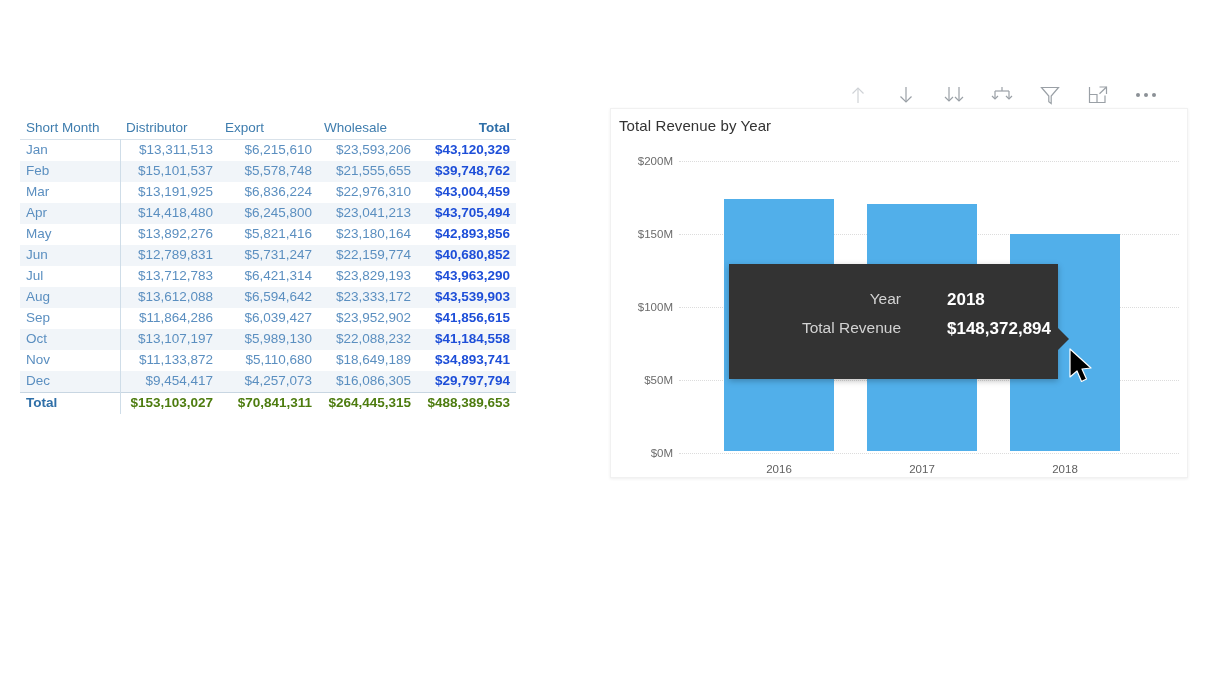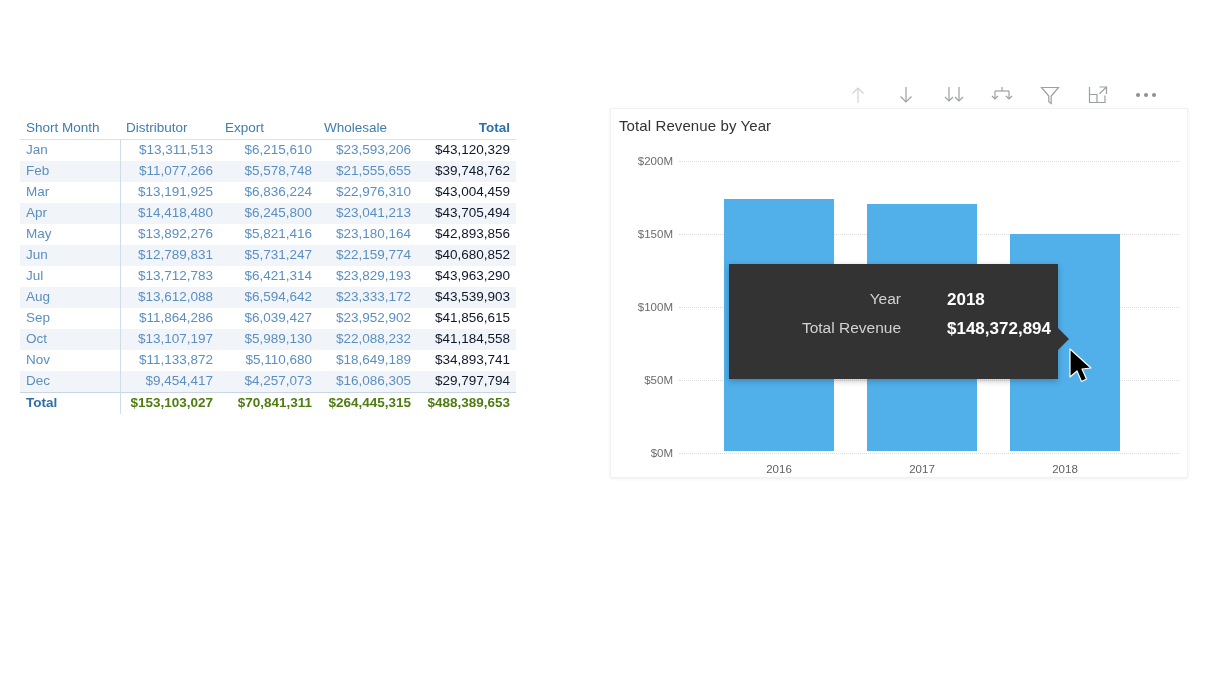--- a/index.html
+++ b/index.html
@@ -52,7 +52,7 @@
     color: #5b8fc0;
     border-right: 1px solid #cfdde8;
   }
-  tbody td.total-cell { color: #0f172a; font-weight: normal; }
+  tbody td.total-cell { color: #1d4ed8; font-weight: bold; }
   tbody tr.alt { background: #f1f5f9; border-radius: 8px; }
 
   tr.grand-total { border-top: 1px solid #c8d6e2; }

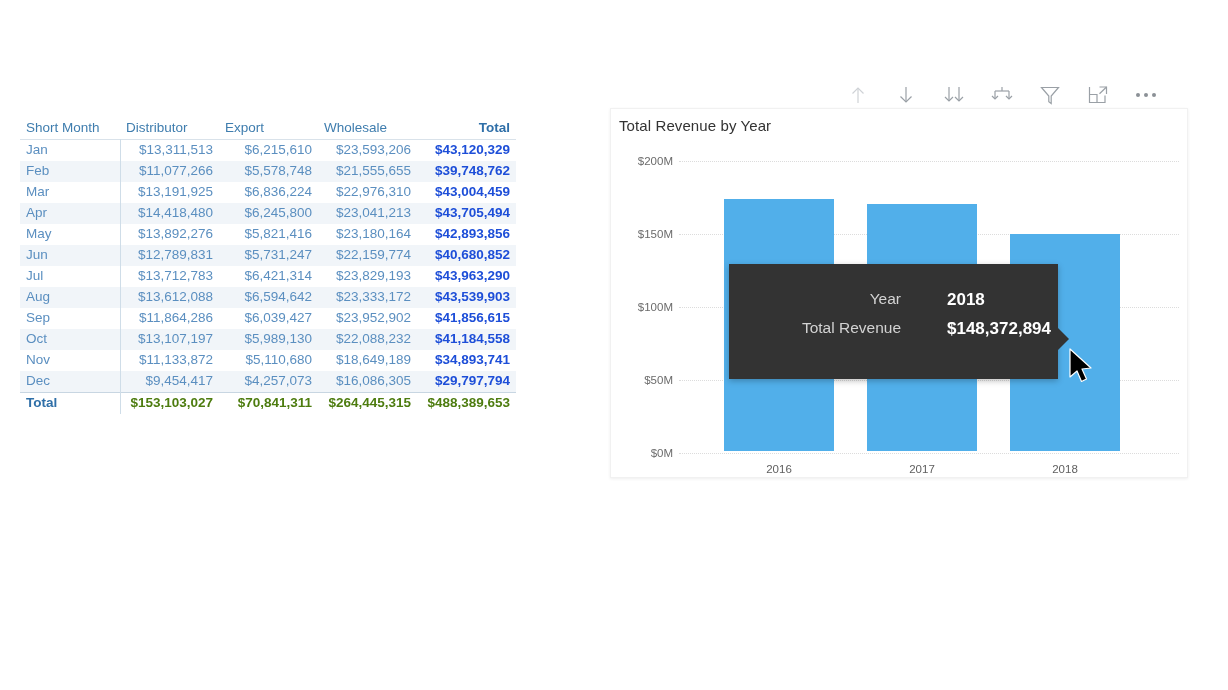--- a/index.html
+++ b/index.html
@@ -211,7 +211,7 @@
         </tr>
         <tr class="alt">
           <td class="month">Feb</td>
-          <td>$11,077,266</td>
+          <td>$15,101,537</td>
           <td>$5,578,748</td>
           <td>$21,555,655</td>
           <td class="total-cell">$39,748,762</td>

